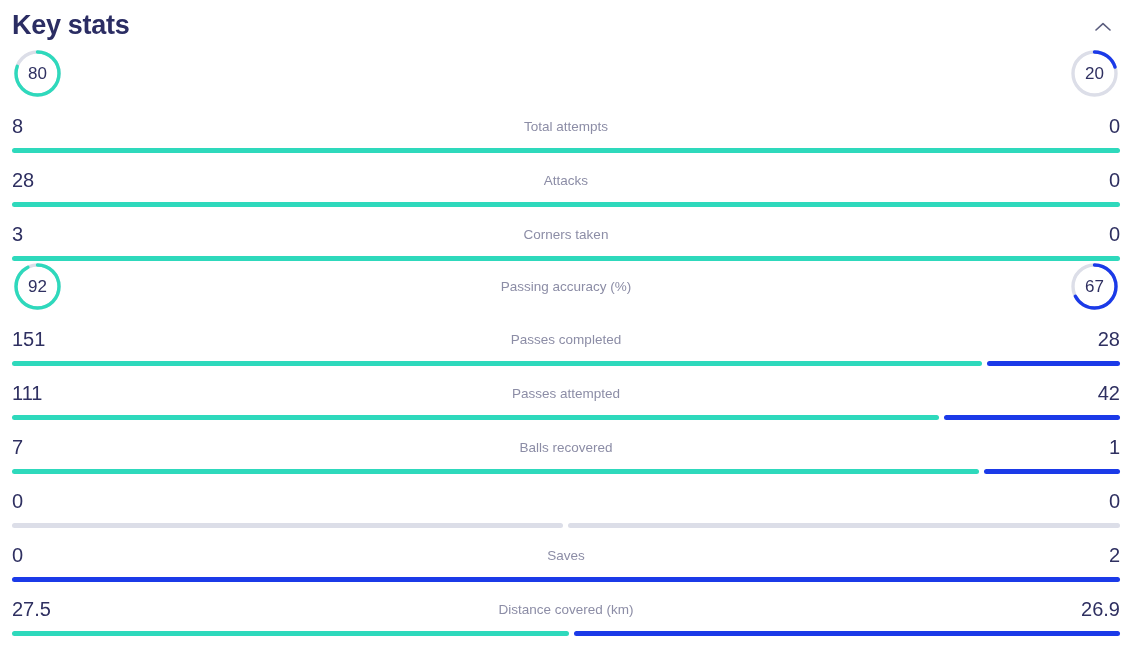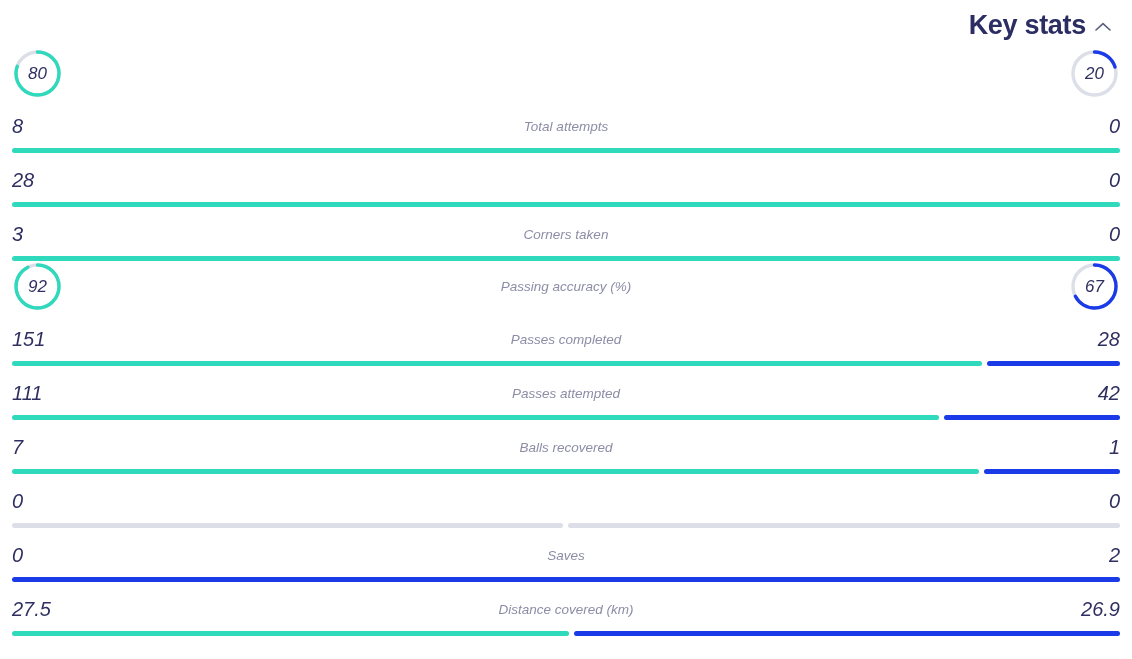--- a/index.html
+++ b/index.html
@@ -31,7 +31,7 @@
     box-sizing: border-box;
     display: flex;
     align-items: center;
-    justify-content: flex-end;
+    justify-content: space-between;
   }
   .panel-title {
     font-size: 27px;

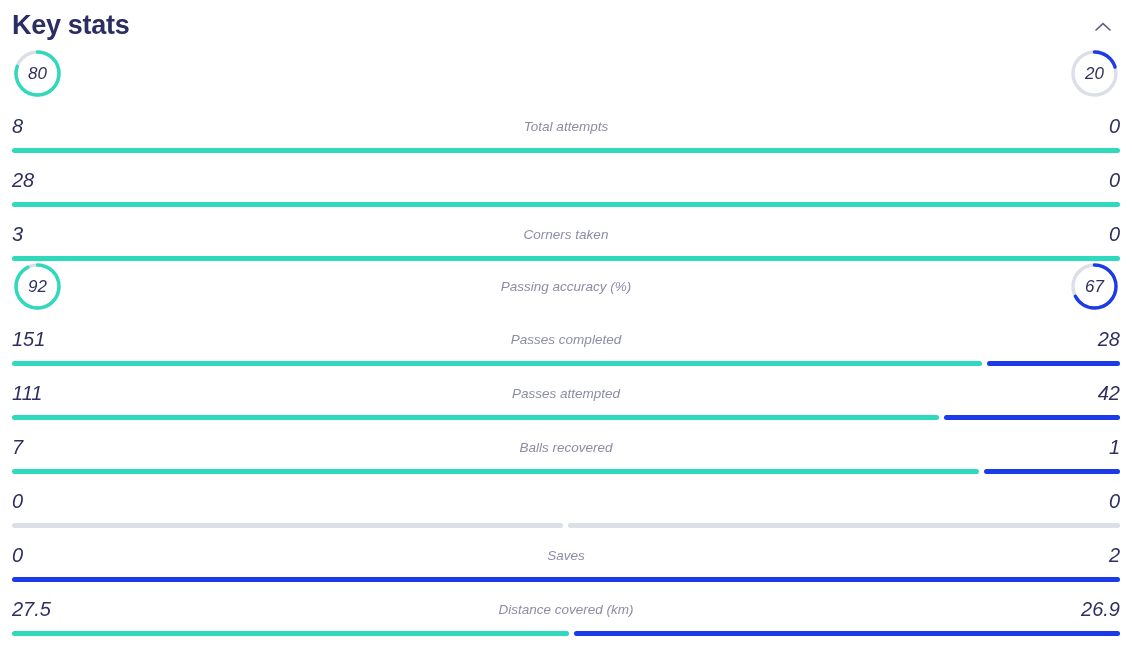--- a/index.html
+++ b/index.html
@@ -63,7 +63,6 @@
     position: relative;
     padding: 0 12px;
     box-sizing: border-box;
-    font-style: italic;
   }
 
   .stat-row {

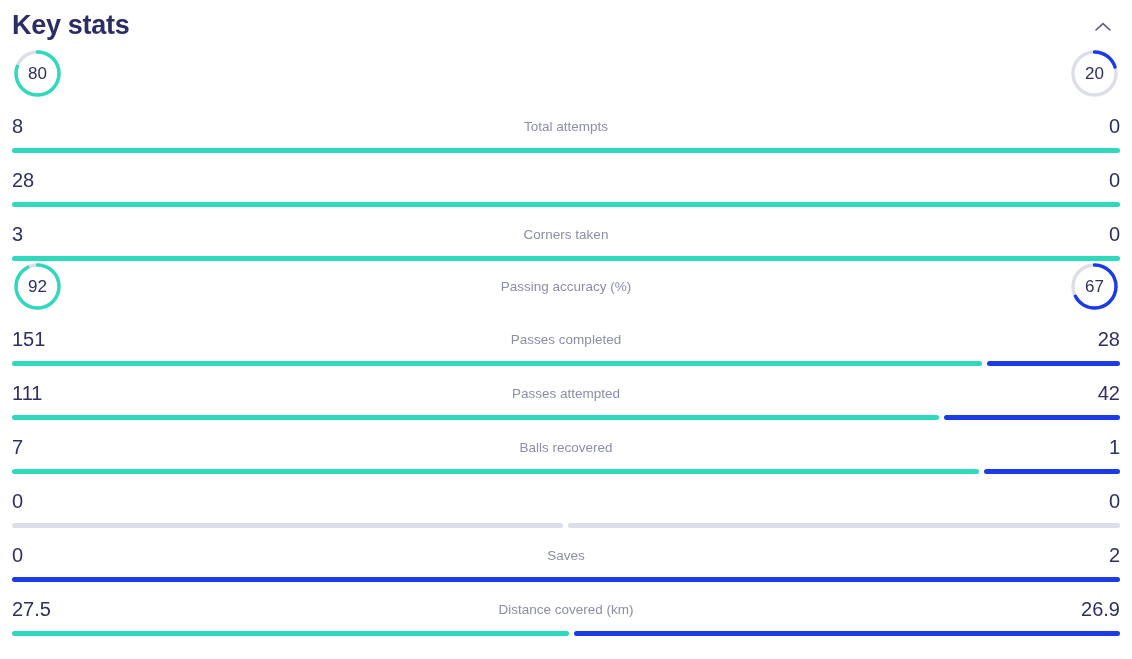--- a/index.html
+++ b/index.html
@@ -196,6 +196,7 @@
       <div class="stat-row type-bar">
         <div class="row-top">
           <div class="val">28</div>
+          <div class="label">Attacks</div>
           <div class="val right">0</div>
         </div>
         <div class="bar-track">

